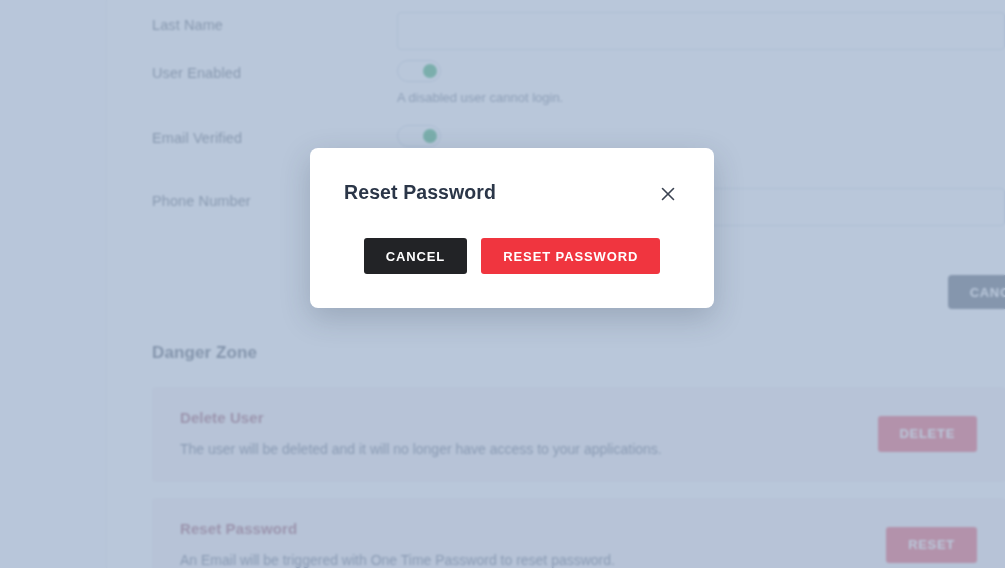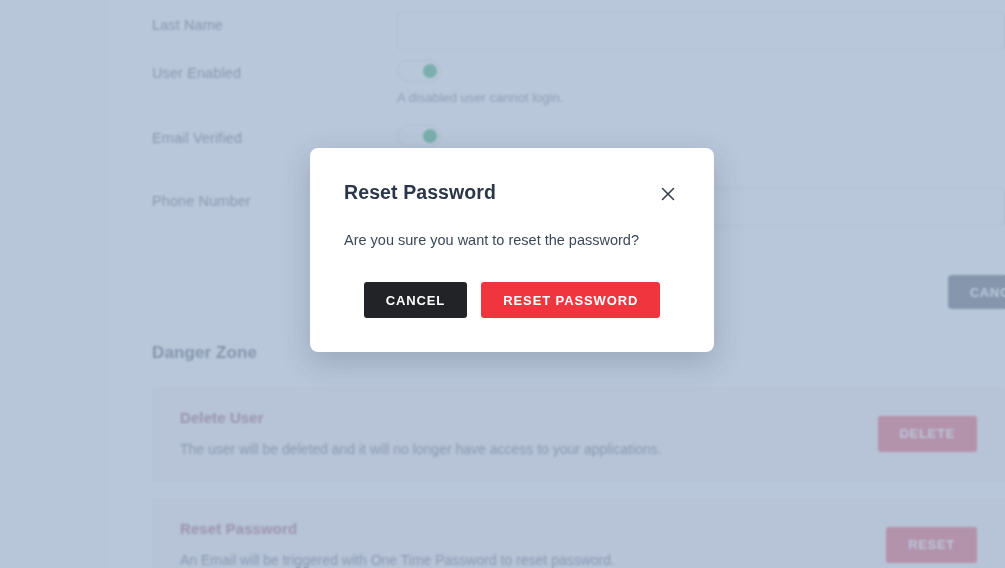--- a/index.html
+++ b/index.html
@@ -334,7 +334,6 @@
       </button>
     </div>
 
-    <div class="modal-body">Are you sure you want to reset the password?</div>
 
     <div class="modal-actions">
       <button class="btn-modal btn-modal-cancel">CANCEL</button>

